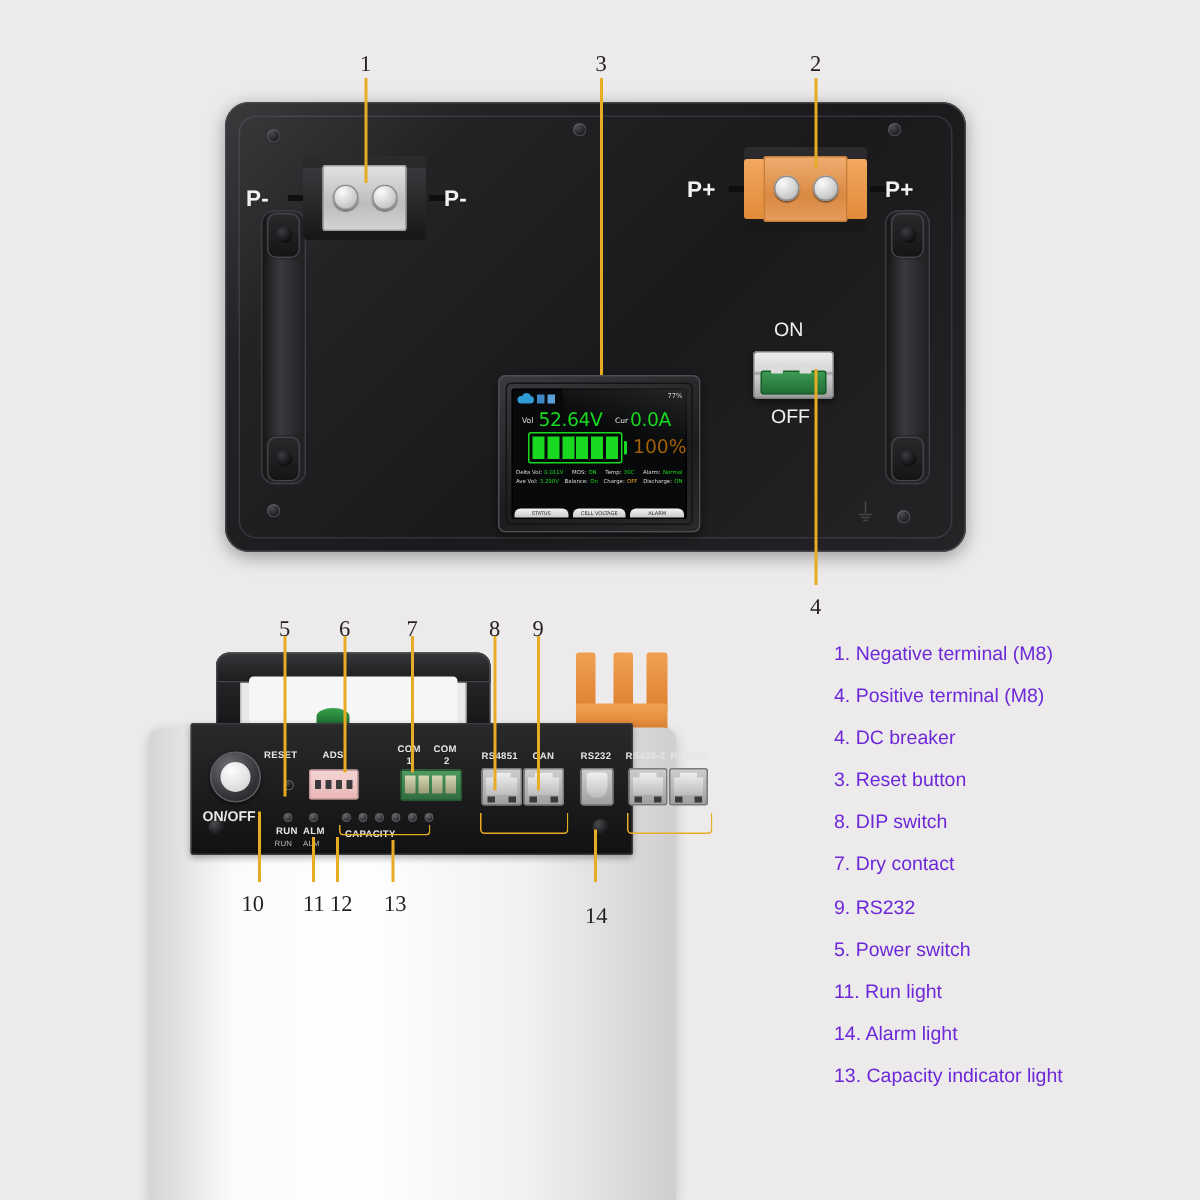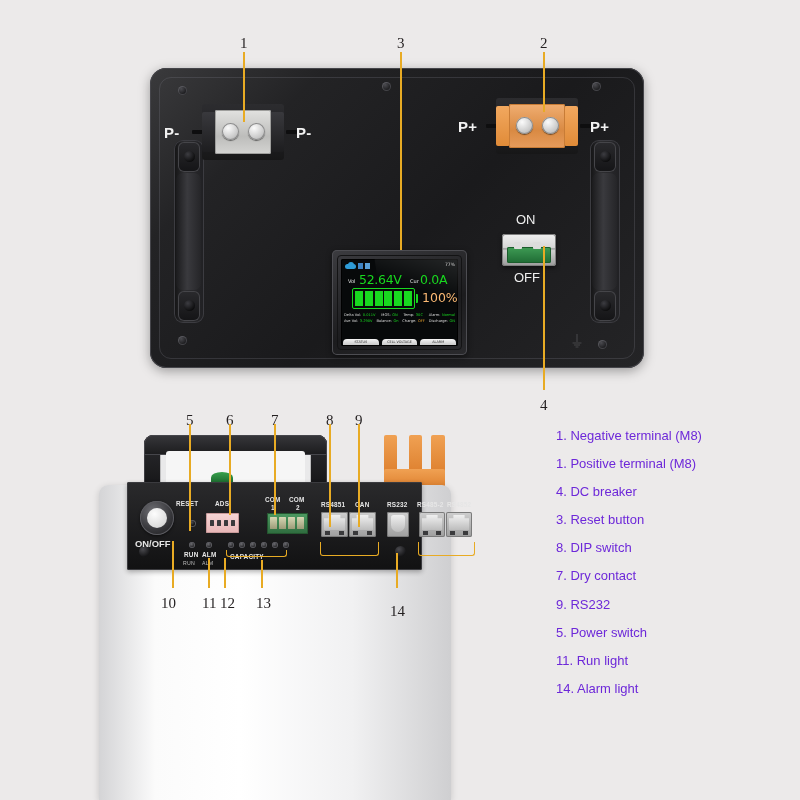--- a/index.html
+++ b/index.html
@@ -157,7 +157,7 @@
   }
   .batt i{display:block;flex:1;height:100%;background:#18d81f;}
   .batt-tip{width:2px;height:9px;background:#18d81f;margin-left:1px;border-radius:0 1px 1px 0;}
-  .soc{font-size:12.5px;color:#fdba74;margin-left:4px;line-height:1;}
+  .soc{font-size:12.5px;color:#a16207;margin-left:4px;line-height:1;}
   .lcd-stats{position:absolute;left:3px;right:3px;top:54px;font-size:3.6px;}
   .lcd-stats .srow{display:flex;justify-content:space-between;margin-bottom:2.4px;}
   .lcd-stats .cell{white-space:nowrap;}

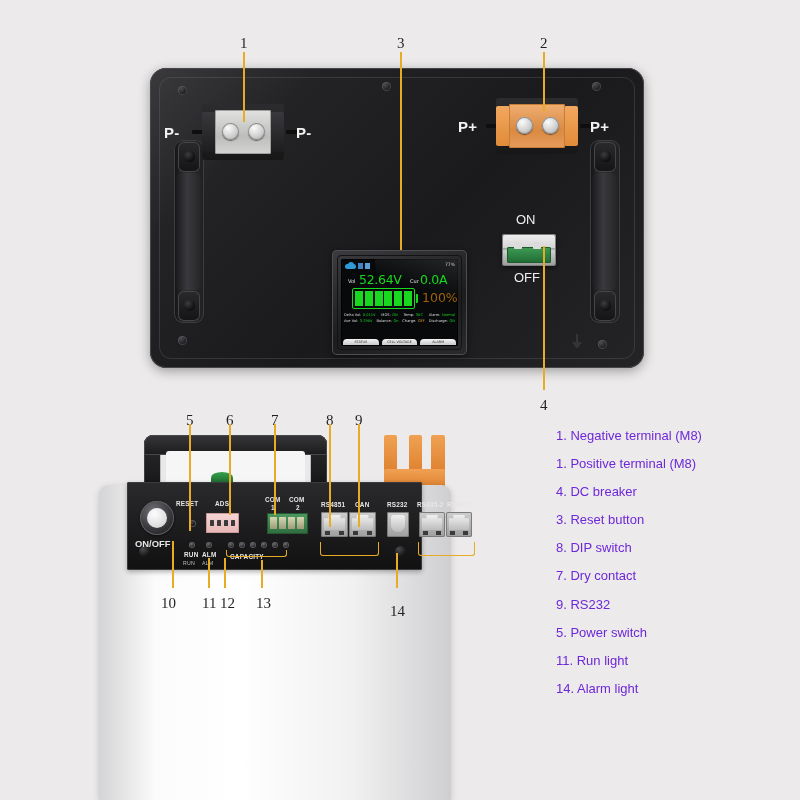--- a/index.html
+++ b/index.html
@@ -598,7 +598,7 @@
   <div id="legend">
     <ul id="legend-list">
         <li>1. Negative terminal (M8)</li>
-        <li>1. Positive terminal (M8)</li>
+        <li>4. Positive terminal (M8)</li>
         <li>4. DC breaker</li>
         <li>3. Reset button</li>
         <li>8. DIP switch</li>

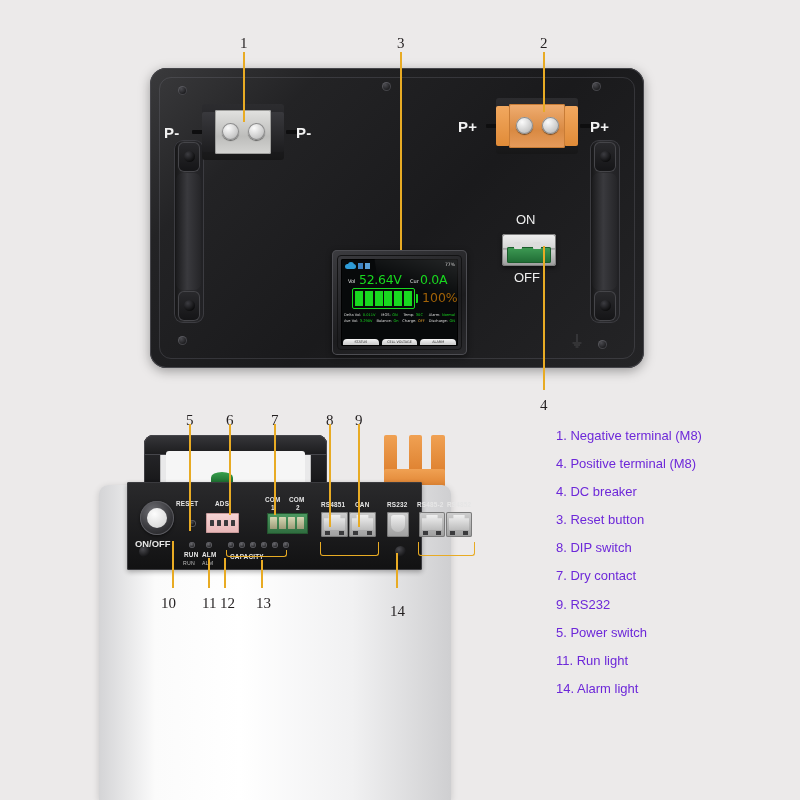--- a/index.html
+++ b/index.html
@@ -607,6 +607,7 @@
         <li>5. Power switch</li>
         <li>11. Run light</li>
         <li>14. Alarm light</li>
+        <li>13. Capacity indicator light</li>
       </ul>
   </div>
 </div>

